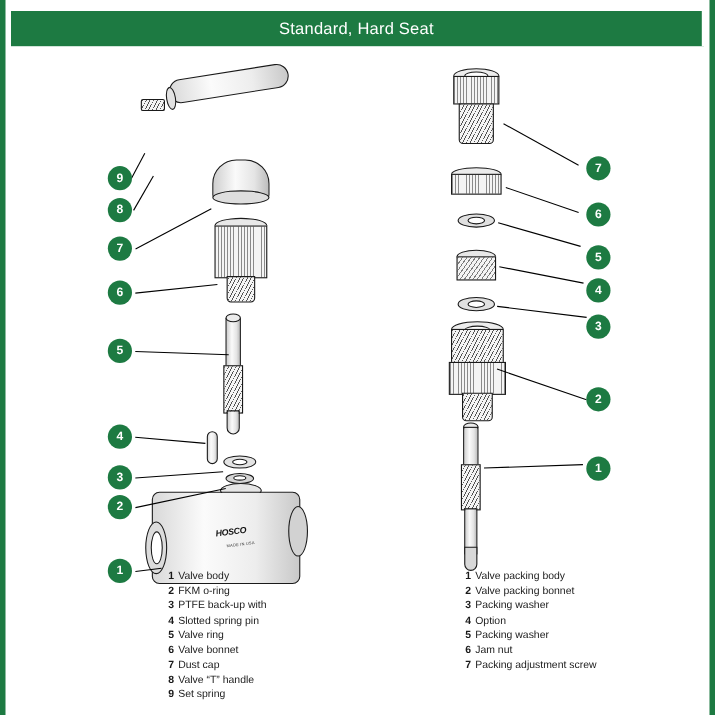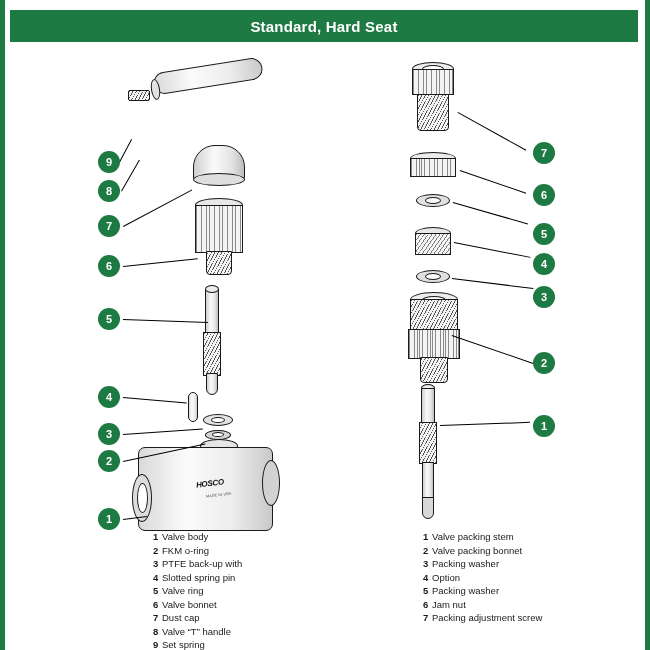--- a/index.html
+++ b/index.html
@@ -39,7 +39,7 @@
     text-align: center;
     color: #ffffff;
     font-size: 15px;
-    font-weight: bold;
+    font-weight: normal;
     letter-spacing: 0.2px;
   }
   .header .divider {

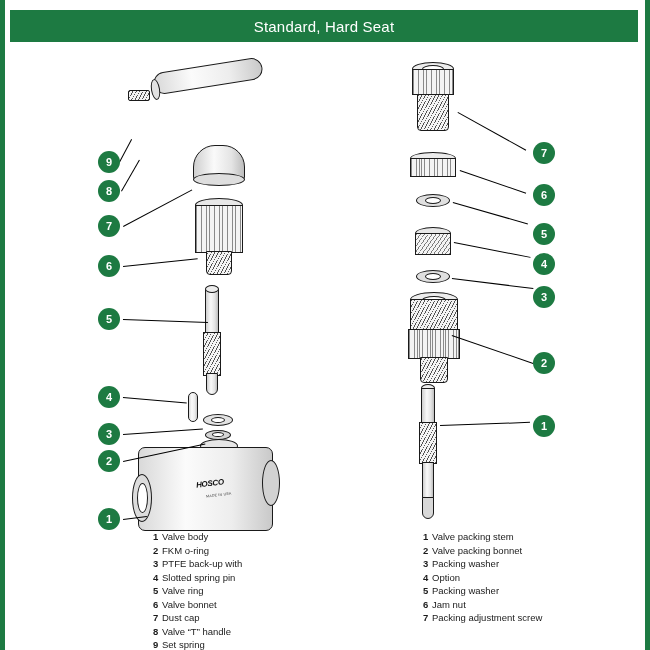--- a/index.html
+++ b/index.html
@@ -101,7 +101,6 @@
   .legend-col {
     position: absolute;
     top: 0;
-    margin-top: 13px;
   }
   .legend-col.left { left: 138px; }
   .legend-col.right { left: 408px; }

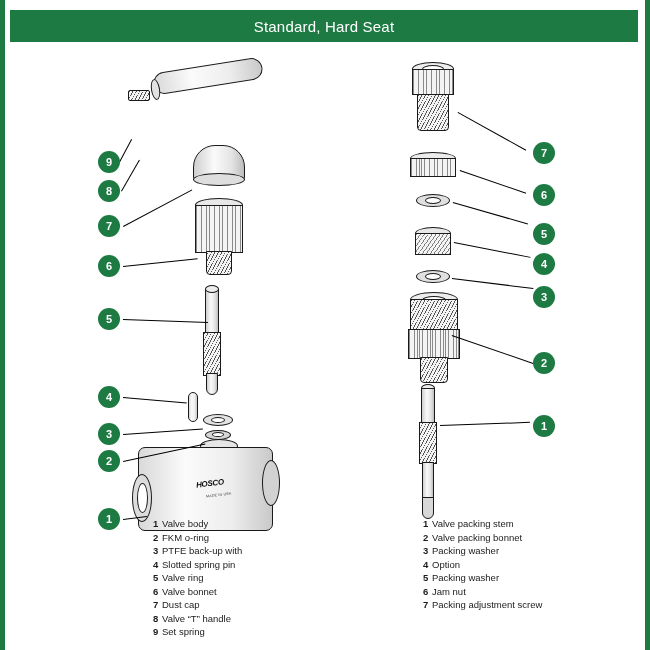--- a/index.html
+++ b/index.html
@@ -307,7 +307,7 @@
 
       <div class="legend-col right">
         <div class="legend-row">
-          <span class="num">1</span><span class="txt">Valve packing stem</span>
+          <span class="num">1</span><span class="txt">Valve packing body</span>
         </div>
         <div class="legend-row">
           <span class="num">2</span><span class="txt">Valve packing bonnet</span>

